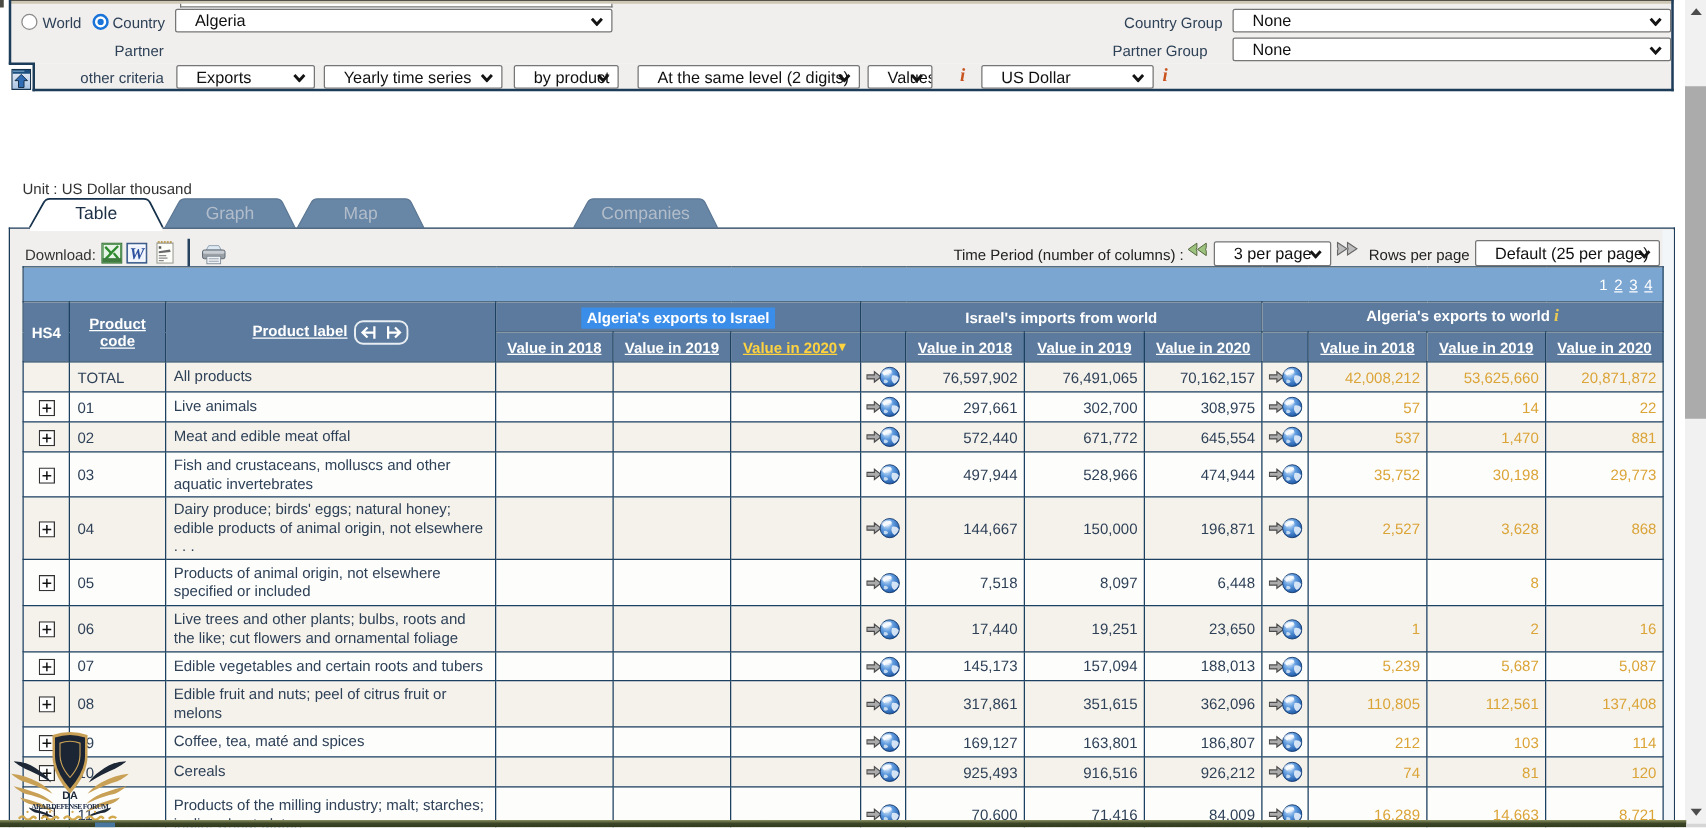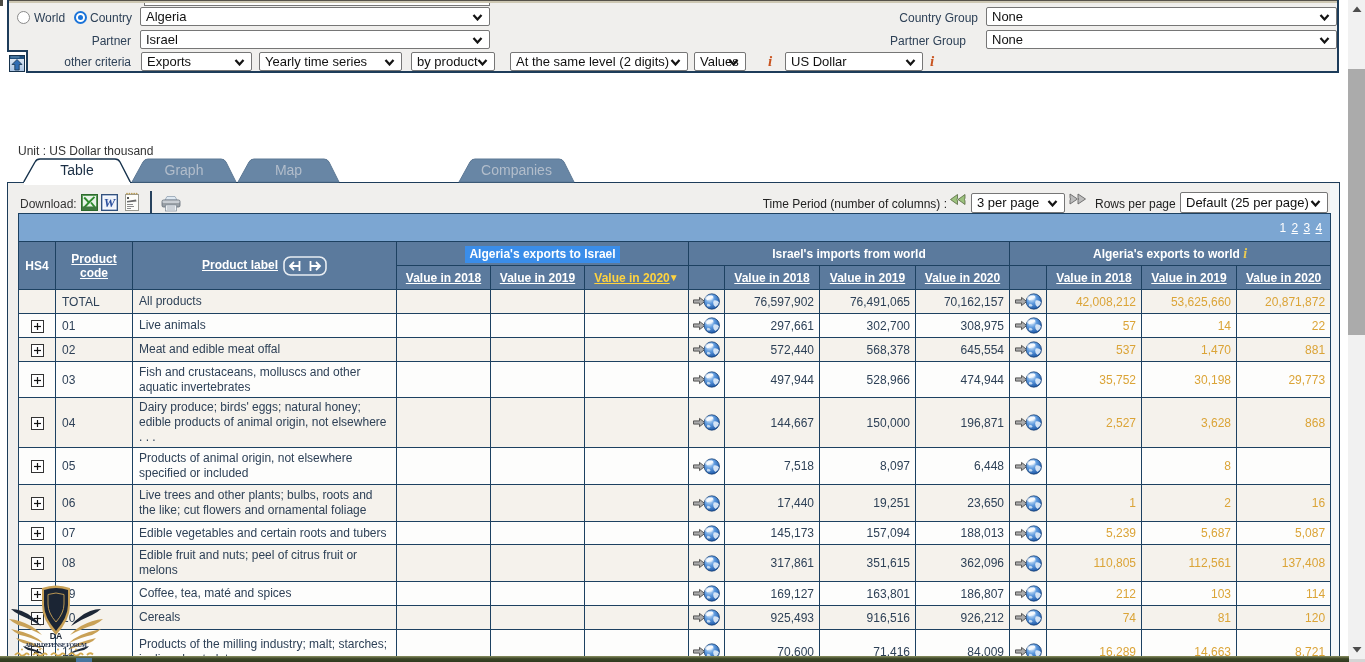--- a/index.html
+++ b/index.html
@@ -6,7 +6,7 @@
 #pg div{box-sizing:border-box}
 .lb{position:absolute;font-size:12px;color:#2e4157;white-space:nowrap}
 .sel{position:absolute;background:#fff;border:1px solid #767676;border-radius:2px;
- color:#101010;padding-left:5px;white-space:nowrap;overflow:hidden}
+ color:#101010;padding-left:15px;white-space:nowrap;overflow:hidden}
 .sel .cv{position:absolute;right:6px;top:50%;margin-top:-3px}
 .tabtx{position:absolute;font-size:14px;white-space:nowrap;text-align:center}
 table{border-collapse:collapse;table-layout:fixed;font-family:"Liberation Sans",sans-serif}

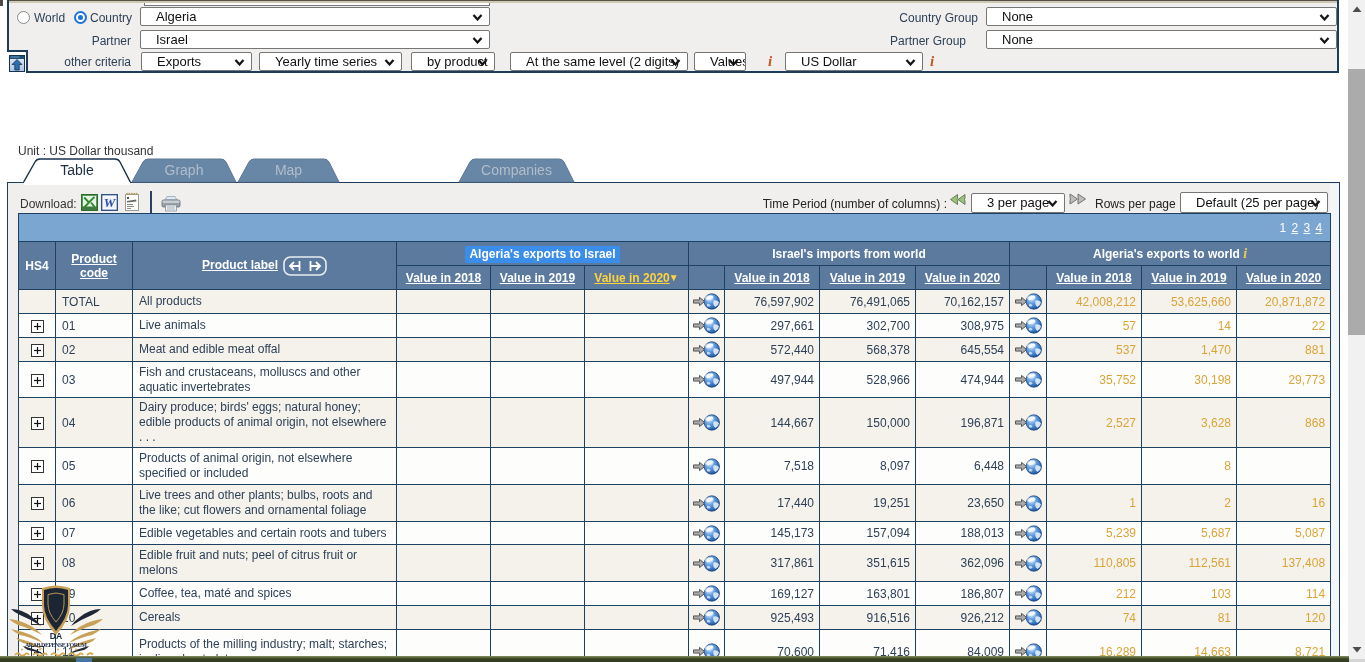--- a/index.html
+++ b/index.html
@@ -60,9 +60,6 @@
 <div class="lb" style="left:878px;top:11px;width:100px;text-align:right">Country Group</div>
 <div class="lb" style="left:878px;top:34px;width:100px;text-align:center">Partner Group</div>
 <div class="sel" style="left:140px;top:7px;width:350px;height:19px;font-size:13px;line-height:17px">Algeria<svg class="cv" width="11" height="7" viewBox="0 0 11 7">
-        <path d="M1.5 1 L5.5 5.4 L9.5 1" fill="none" stroke="#141414" stroke-width="2.3"></path>
-      </svg></div>
-<div class="sel" style="left:140px;top:30px;width:350px;height:19px;font-size:13px;line-height:17px">Israel<svg class="cv" width="11" height="7" viewBox="0 0 11 7">
         <path d="M1.5 1 L5.5 5.4 L9.5 1" fill="none" stroke="#141414" stroke-width="2.3"></path>
       </svg></div>
 <div class="sel" style="left:986px;top:7px;width:351px;height:19px;font-size:13px;line-height:17px">None<svg class="cv" width="11" height="7" viewBox="0 0 11 7">

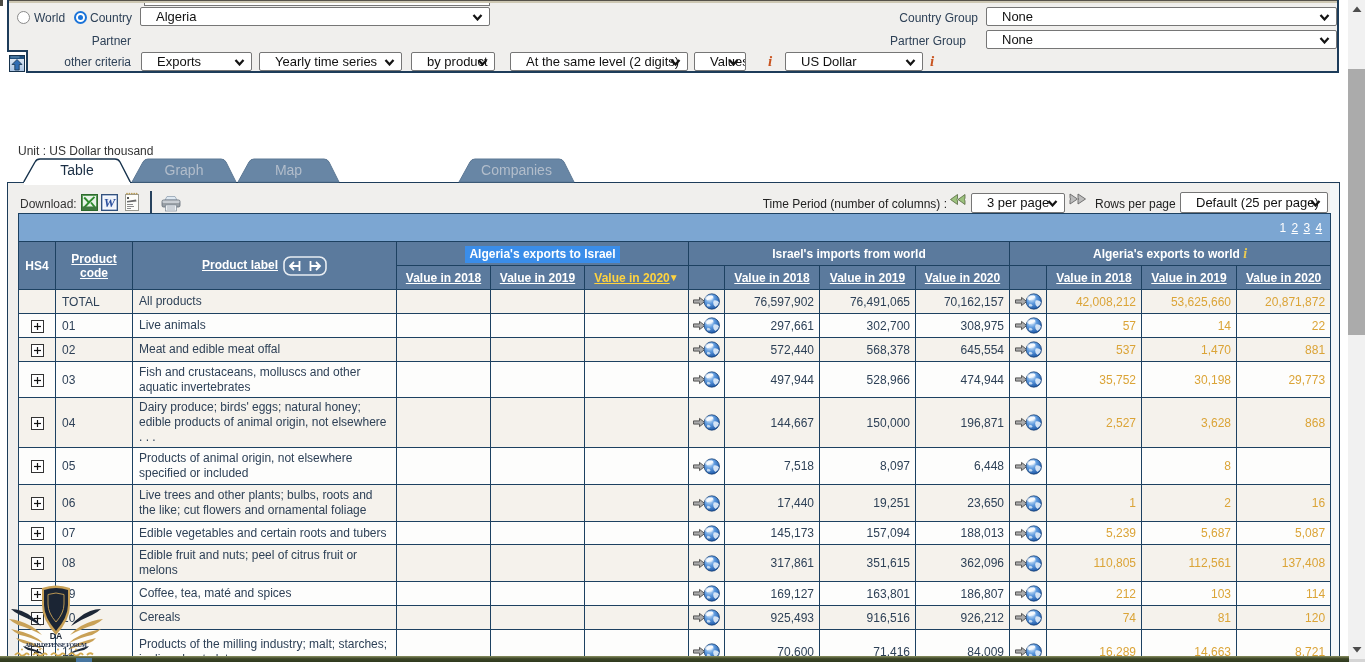--- a/index.html
+++ b/index.html
@@ -298,7 +298,7 @@
 <ellipse cx="16.2" cy="4.8" rx="4.4" ry="2.4" fill="#ffffff" opacity="0.45"></ellipse>
 </svg></td>
           <td class="n">572,440</td>
-          <td class="n">568,378</td>
+          <td class="n">671,772</td>
           <td class="n">645,554</td>
           <td class="ic"><svg width="27" height="17" viewBox="0 0 27 17" style="vertical-align:middle">
 <polygon points="0.5,6.9 6.5,6.9 6.5,4.4 11.8,8.5 6.5,12.6 6.5,10.1 0.5,10.1" fill="#ababab" stroke="#4c4c4c" stroke-width="0.9"></polygon>

